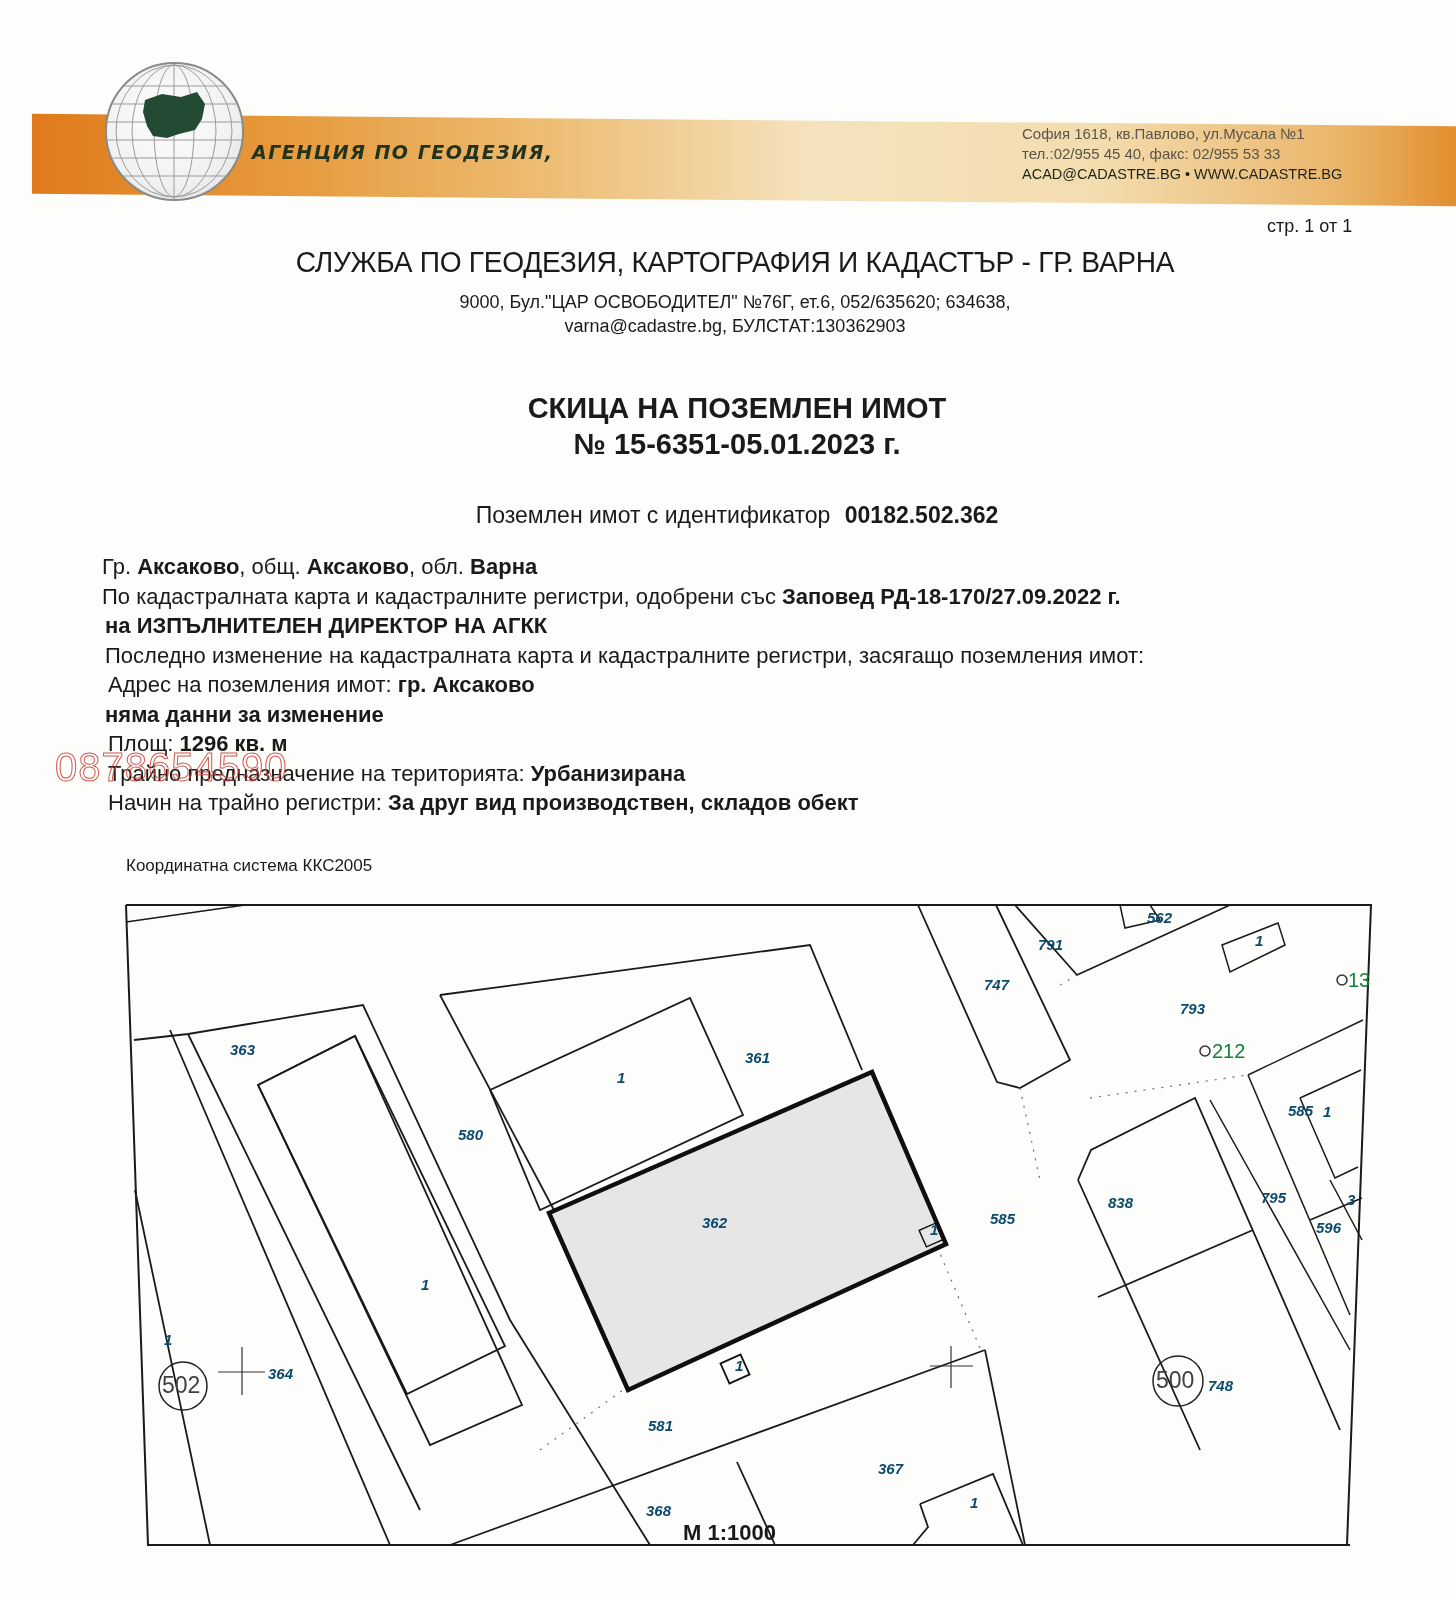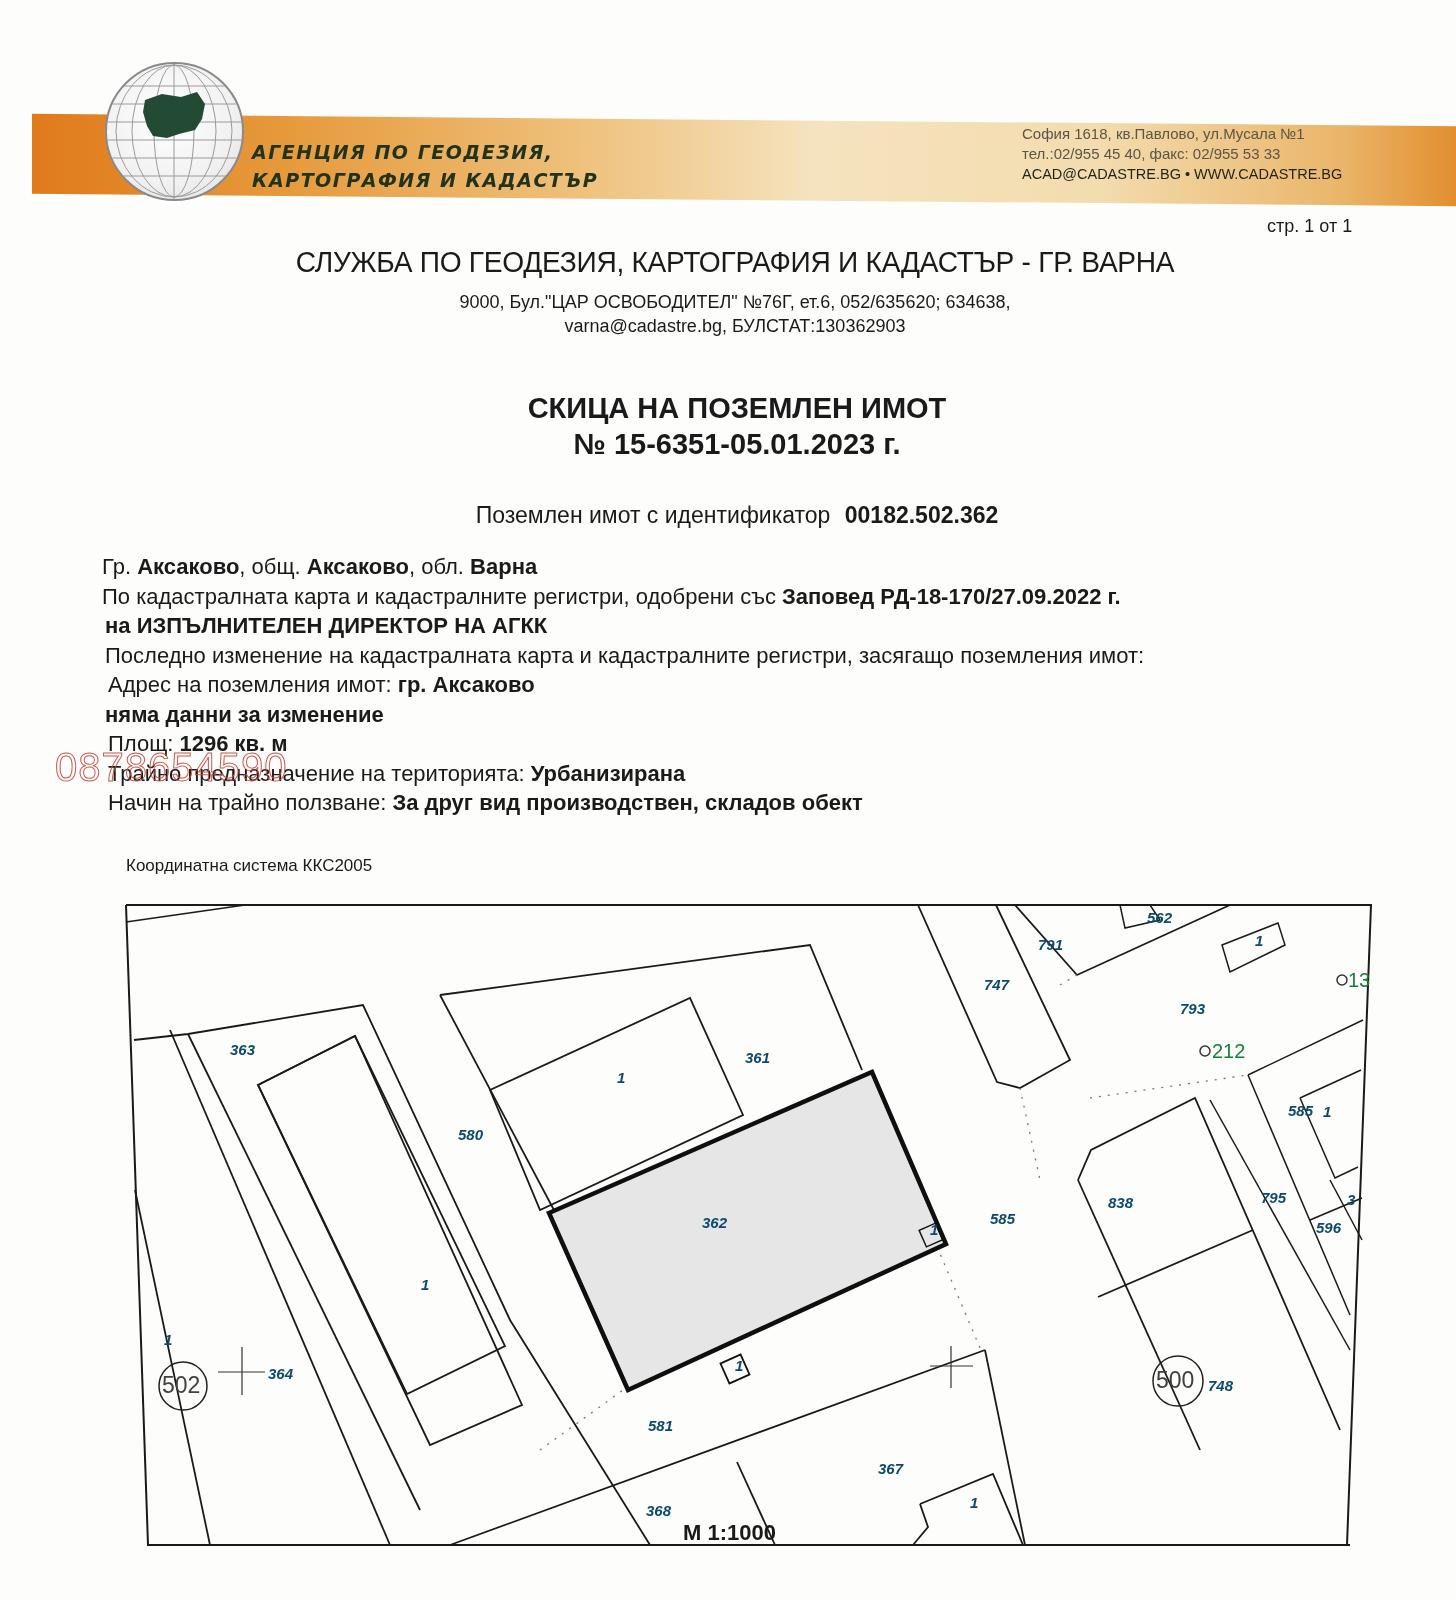--- a/index.html
+++ b/index.html
@@ -97,7 +97,6 @@
 </div>
 <div class="agency-name">
   <div>АГЕНЦИЯ ПО ГЕОДЕЗИЯ,</div>
-  <div>КАРТОГРАФИЯ И КАДАСТЪР</div>
 </div>
 <div class="agency-contact">
   <div>София 1618, кв.Павлово, ул.Мусала №1</div>

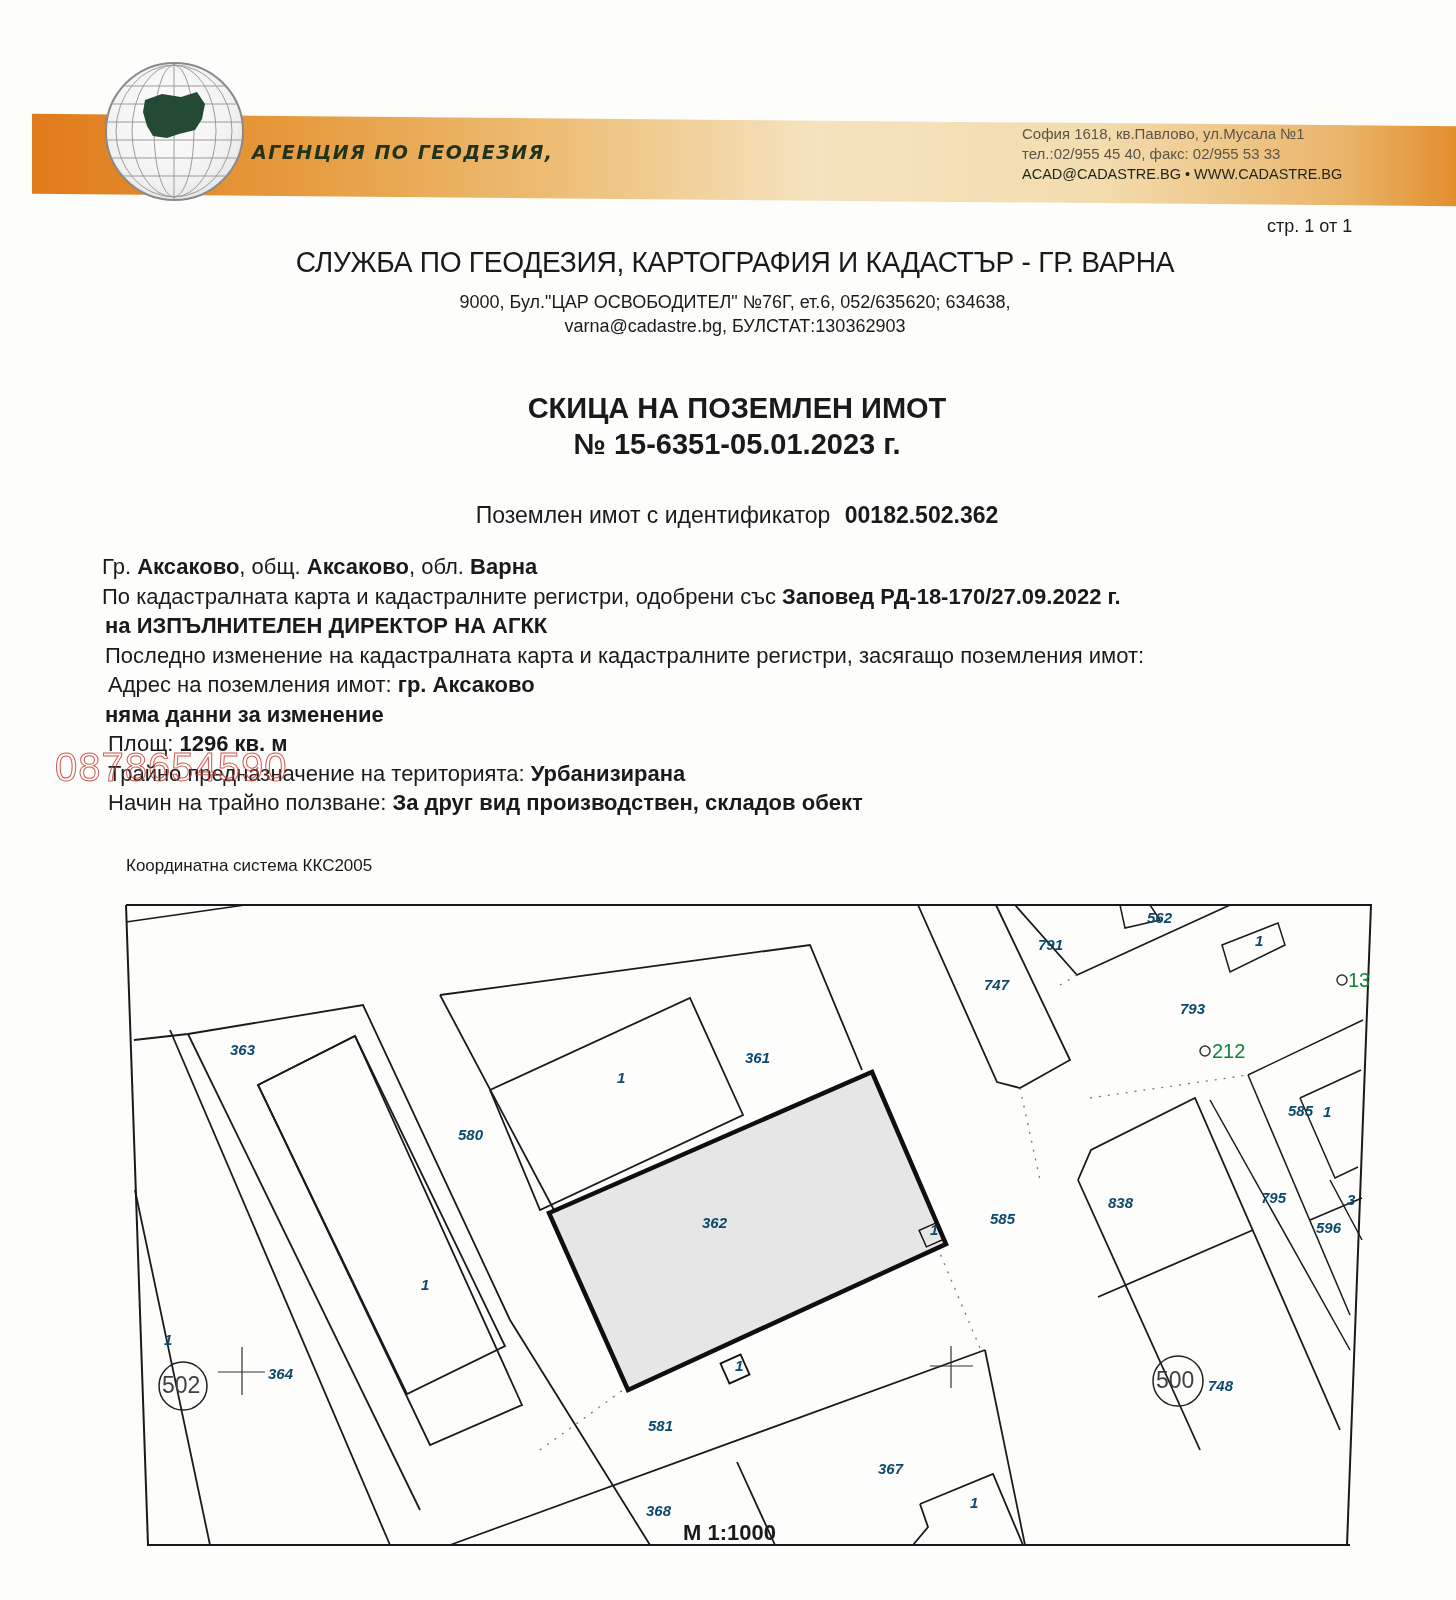--- a/index.html
+++ b/index.html
@@ -153,7 +153,7 @@
     <b>Урбанизирана</b>
   </div>
   <div class="line ind2">
-    <span>Начин на трайно ползване:</span>
+    <span>Начин на трайно регистри:</span>
     <b>За друг вид производствен, складов обект</b>
   </div>
 </div>

